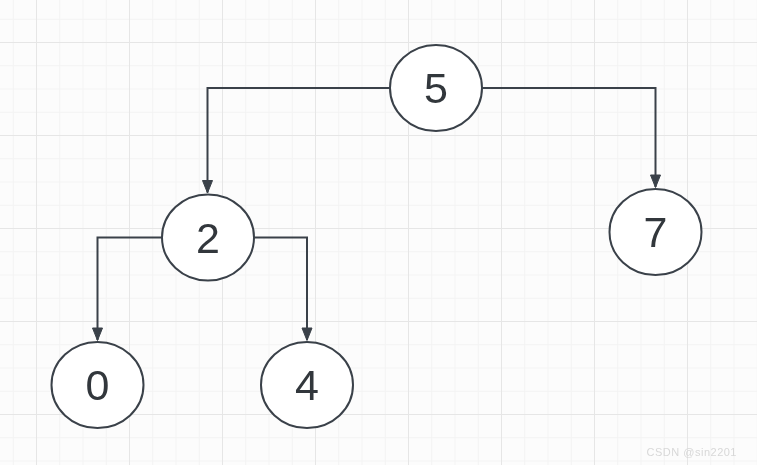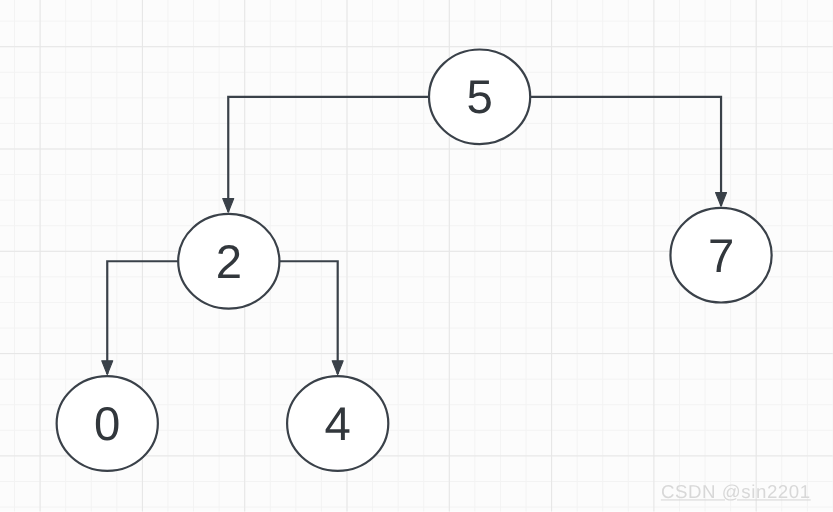--- a/index.html
+++ b/index.html
@@ -56,11 +56,10 @@
     position: absolute;
     right: 20px;
     bottom: 7px;
-    font-size: 17px;
+    font-size: 11px;
     letter-spacing: 0.5px;
     color: #d8d8d8;
     user-select: none;
-    text-decoration: underline;
   }
 </style>
 </head>

